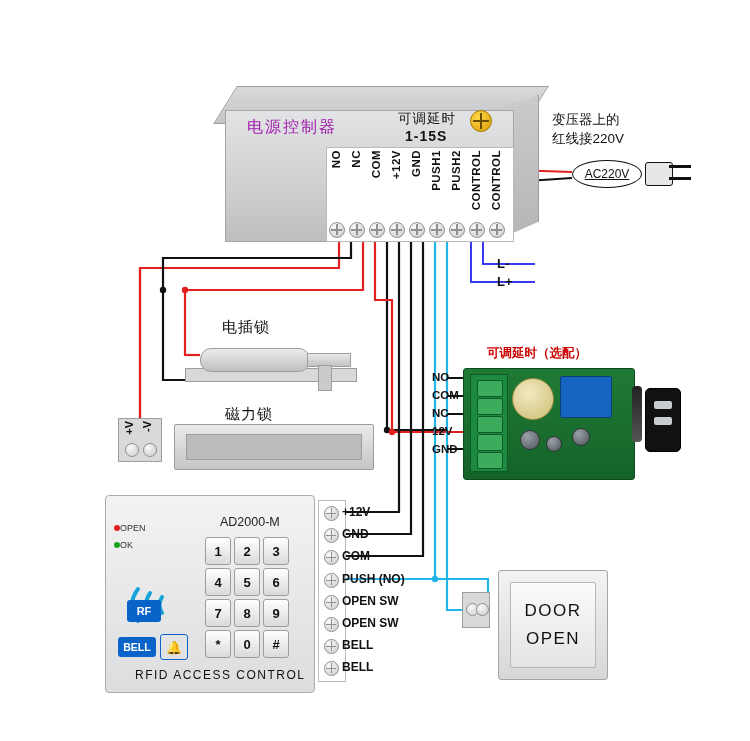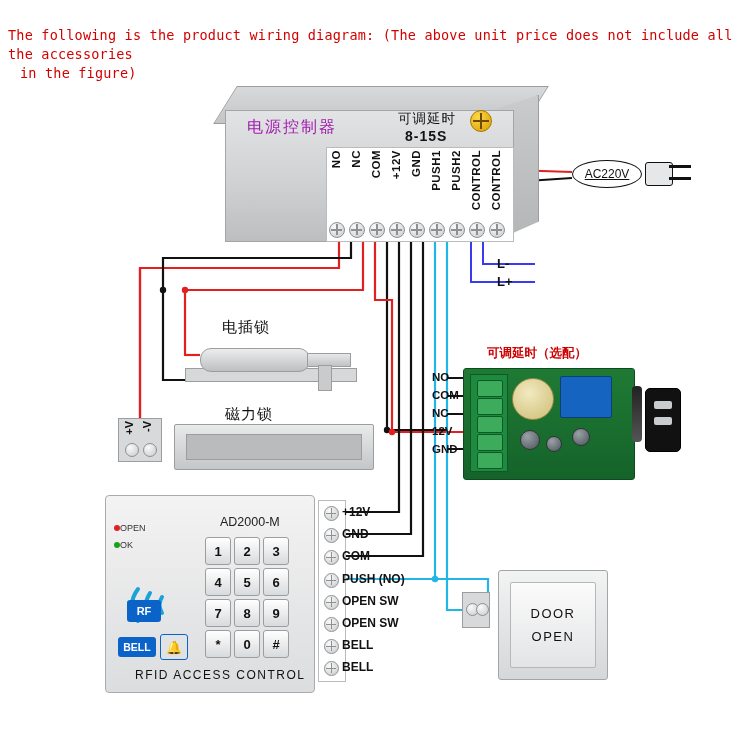--- a/index.html
+++ b/index.html
@@ -177,10 +177,6 @@
 
 <div id="stage">
 
-  <div class="abs" id="note">
-    <span>The following is the product wiring diagram: (The above unit price does not include all the accessories</span>
-    <span class="l2">in the figure)</span>
-  </div>
 
   <svg id="wires">
 

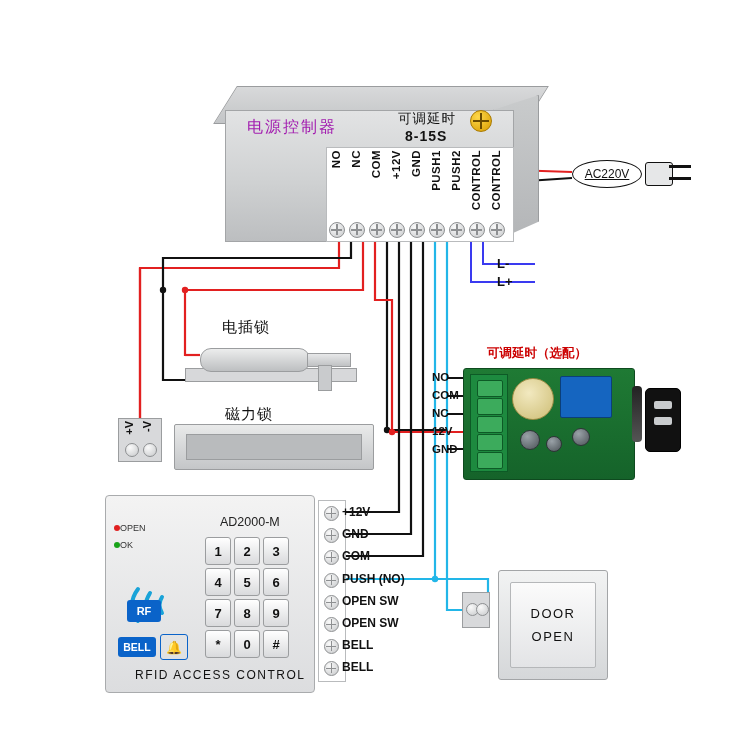--- a/index.html
+++ b/index.html
@@ -255,6 +255,10 @@
       <div class="screw" style="left: 163px;"></div>
     </div>
 
+  <div class="abs ac-label">
+    <div>变压器上的</div>
+    <div>红线接220V</div>
+  </div>
   <div class="abs ac-ell">AC220V</div>
   <div class="abs plug-body"></div>
   <div class="abs plug-p1"></div>

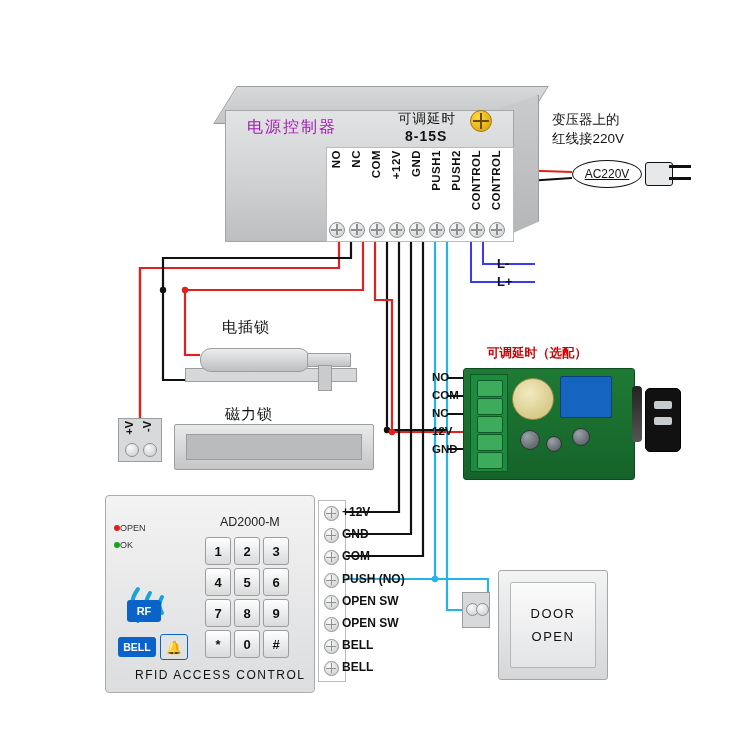--- a/index.html
+++ b/index.html
@@ -228,7 +228,7 @@
   <div class="abs ctrl-face"></div>
   <div class="abs ctrl-title">电源控制器</div>
   <div class="abs ctrl-delay1">可调延时</div>
-  <div class="abs ctrl-delay2">8-15S</div>
+  <div class="abs ctrl-delay2">1-15S</div>
   <div class="abs pot"></div>
 
   <div class="abs term-strip"></div>

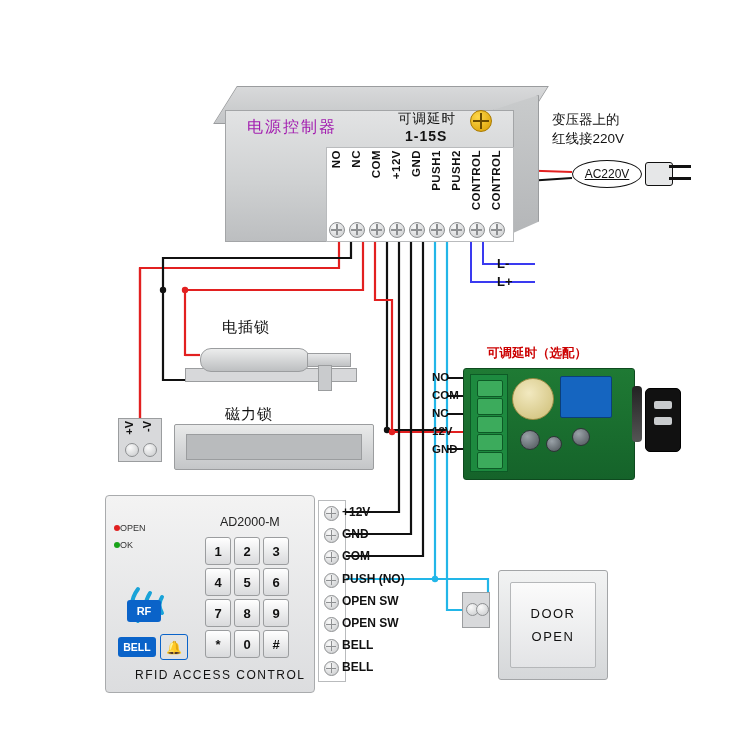--- a/index.html
+++ b/index.html
@@ -165,7 +165,7 @@
     border:1px solid #b5b7b9;border-radius:2px;
     display:flex;flex-direction:column;align-items:center;justify-content:center;gap:8px;
   }
-  .exit-in span{font-size:13px;letter-spacing:1.5px;color:#111;}
+  .exit-in span{font-size:17px;letter-spacing:1.5px;color:#111;}
   .exit-term{left:462px;top:592px;width:26px;height:34px;background:#d8d9db;border:1px solid #9b9d9f;}
   .exit-term .s{position:absolute;top:10px;width:11px;height:11px;border-radius:50%;background:radial-gradient(circle at 35% 30%,#fafafa,#c7c9cb);border:1px solid #8e9092;}
 

